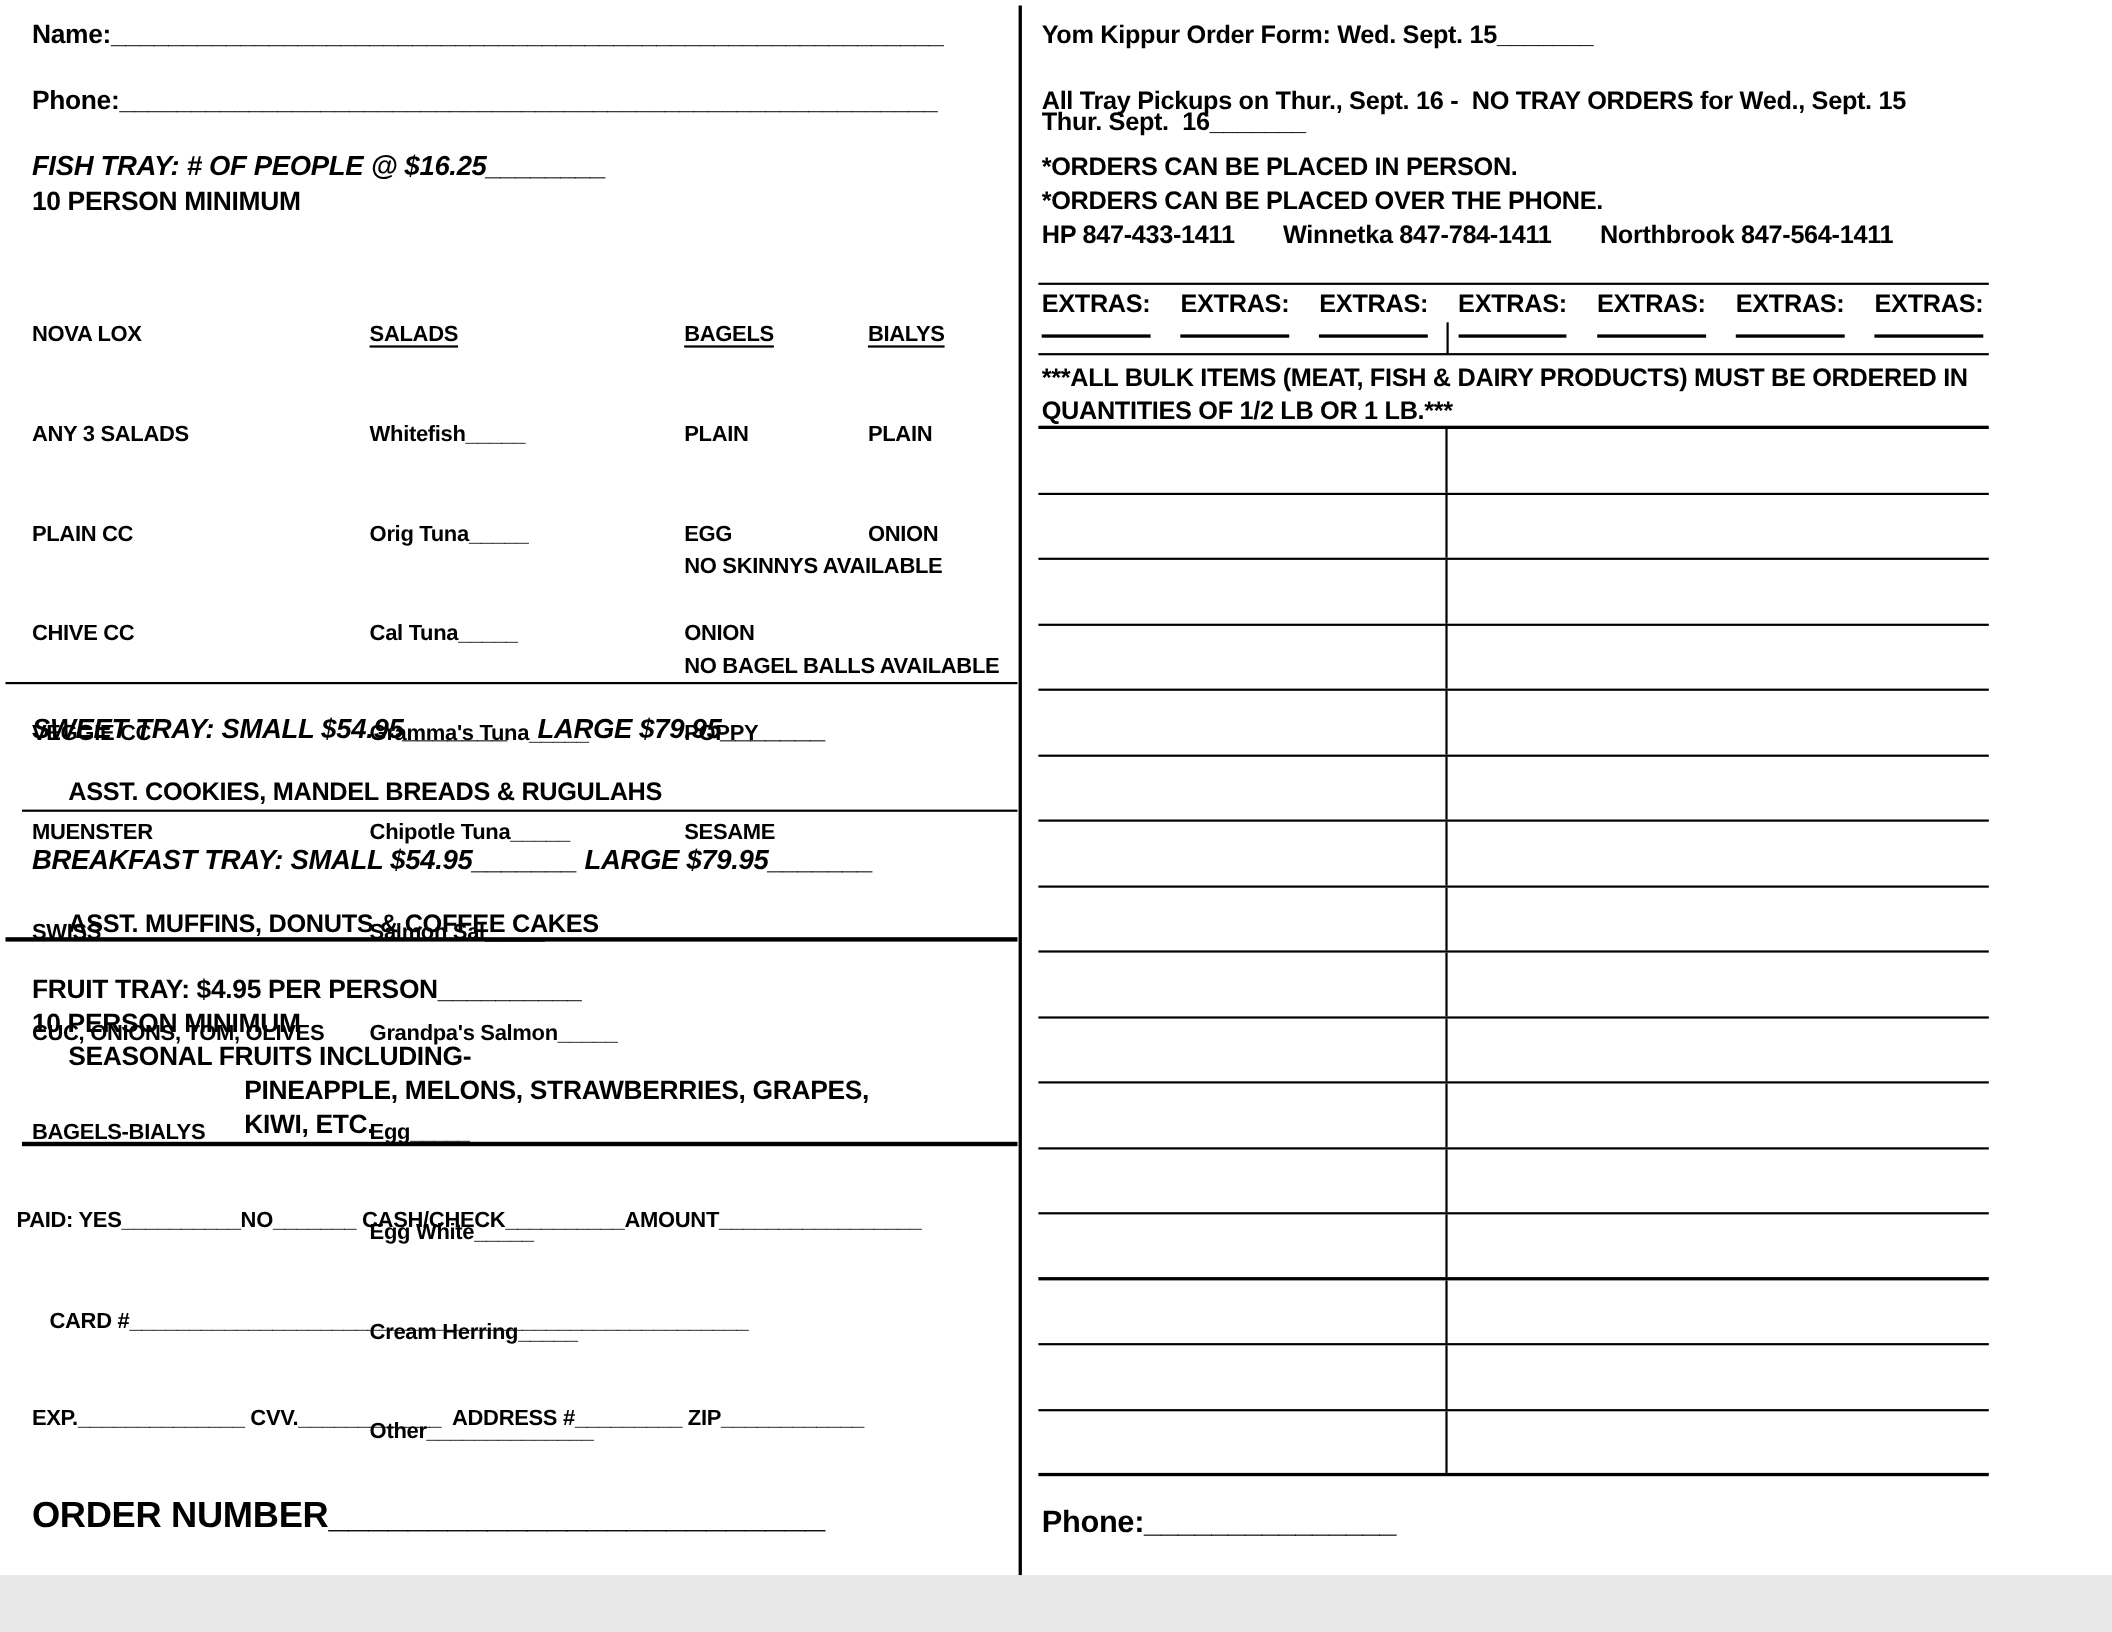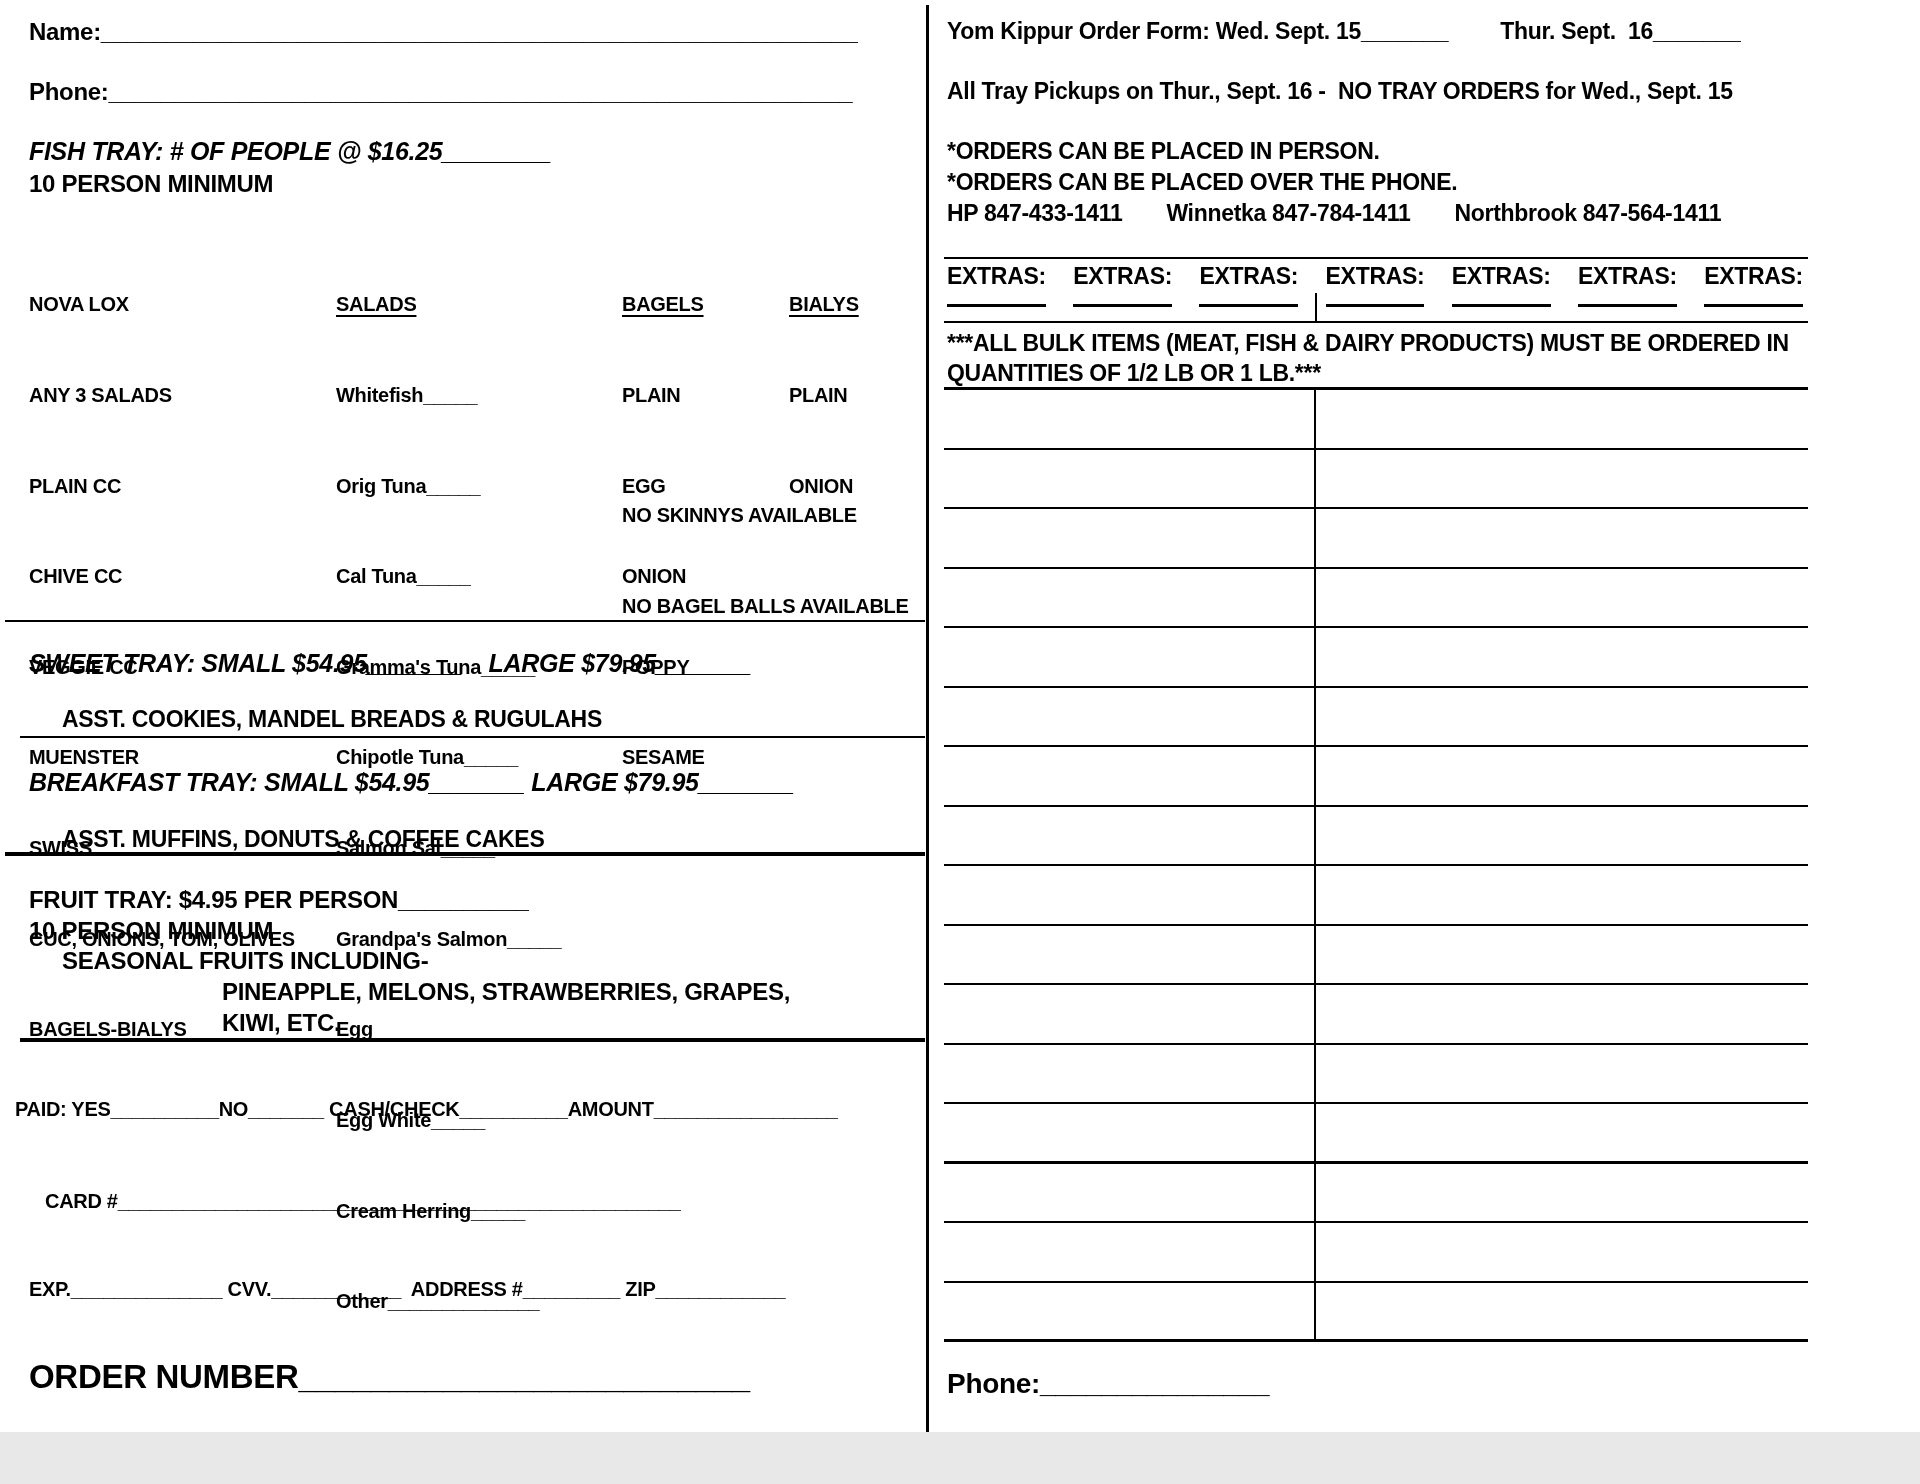--- a/index.html
+++ b/index.html
@@ -22,7 +22,7 @@
   .extras-row{left:947px;top:263px;width:856px;justify-content:space-between;font-size:23px;}
   .extras-row span{border-bottom:3px solid #000;padding-bottom:14px;}
   .phones-row{left:947px;top:200px;font-size:23px;gap:44px;justify-content:center;}
-  .title-row{left:947px;top:18px;font-size:23px;gap:52px;white-space:pre;}
+  .title-row{left:947px;top:18px;font-size:23px;gap:52px;white-space:pre;flex-direction:column;}
   .footer-row{left:947px;top:1368px;font-size:28px;gap:24px;white-space:pre;}
   .extras-table{position:absolute;left:944px;top:387px;width:864px;border-top:3px solid #000;box-sizing:border-box;}
   .xrow{display:flex;height:59.5px;border-bottom:2px solid #000;box-sizing:border-box;}

